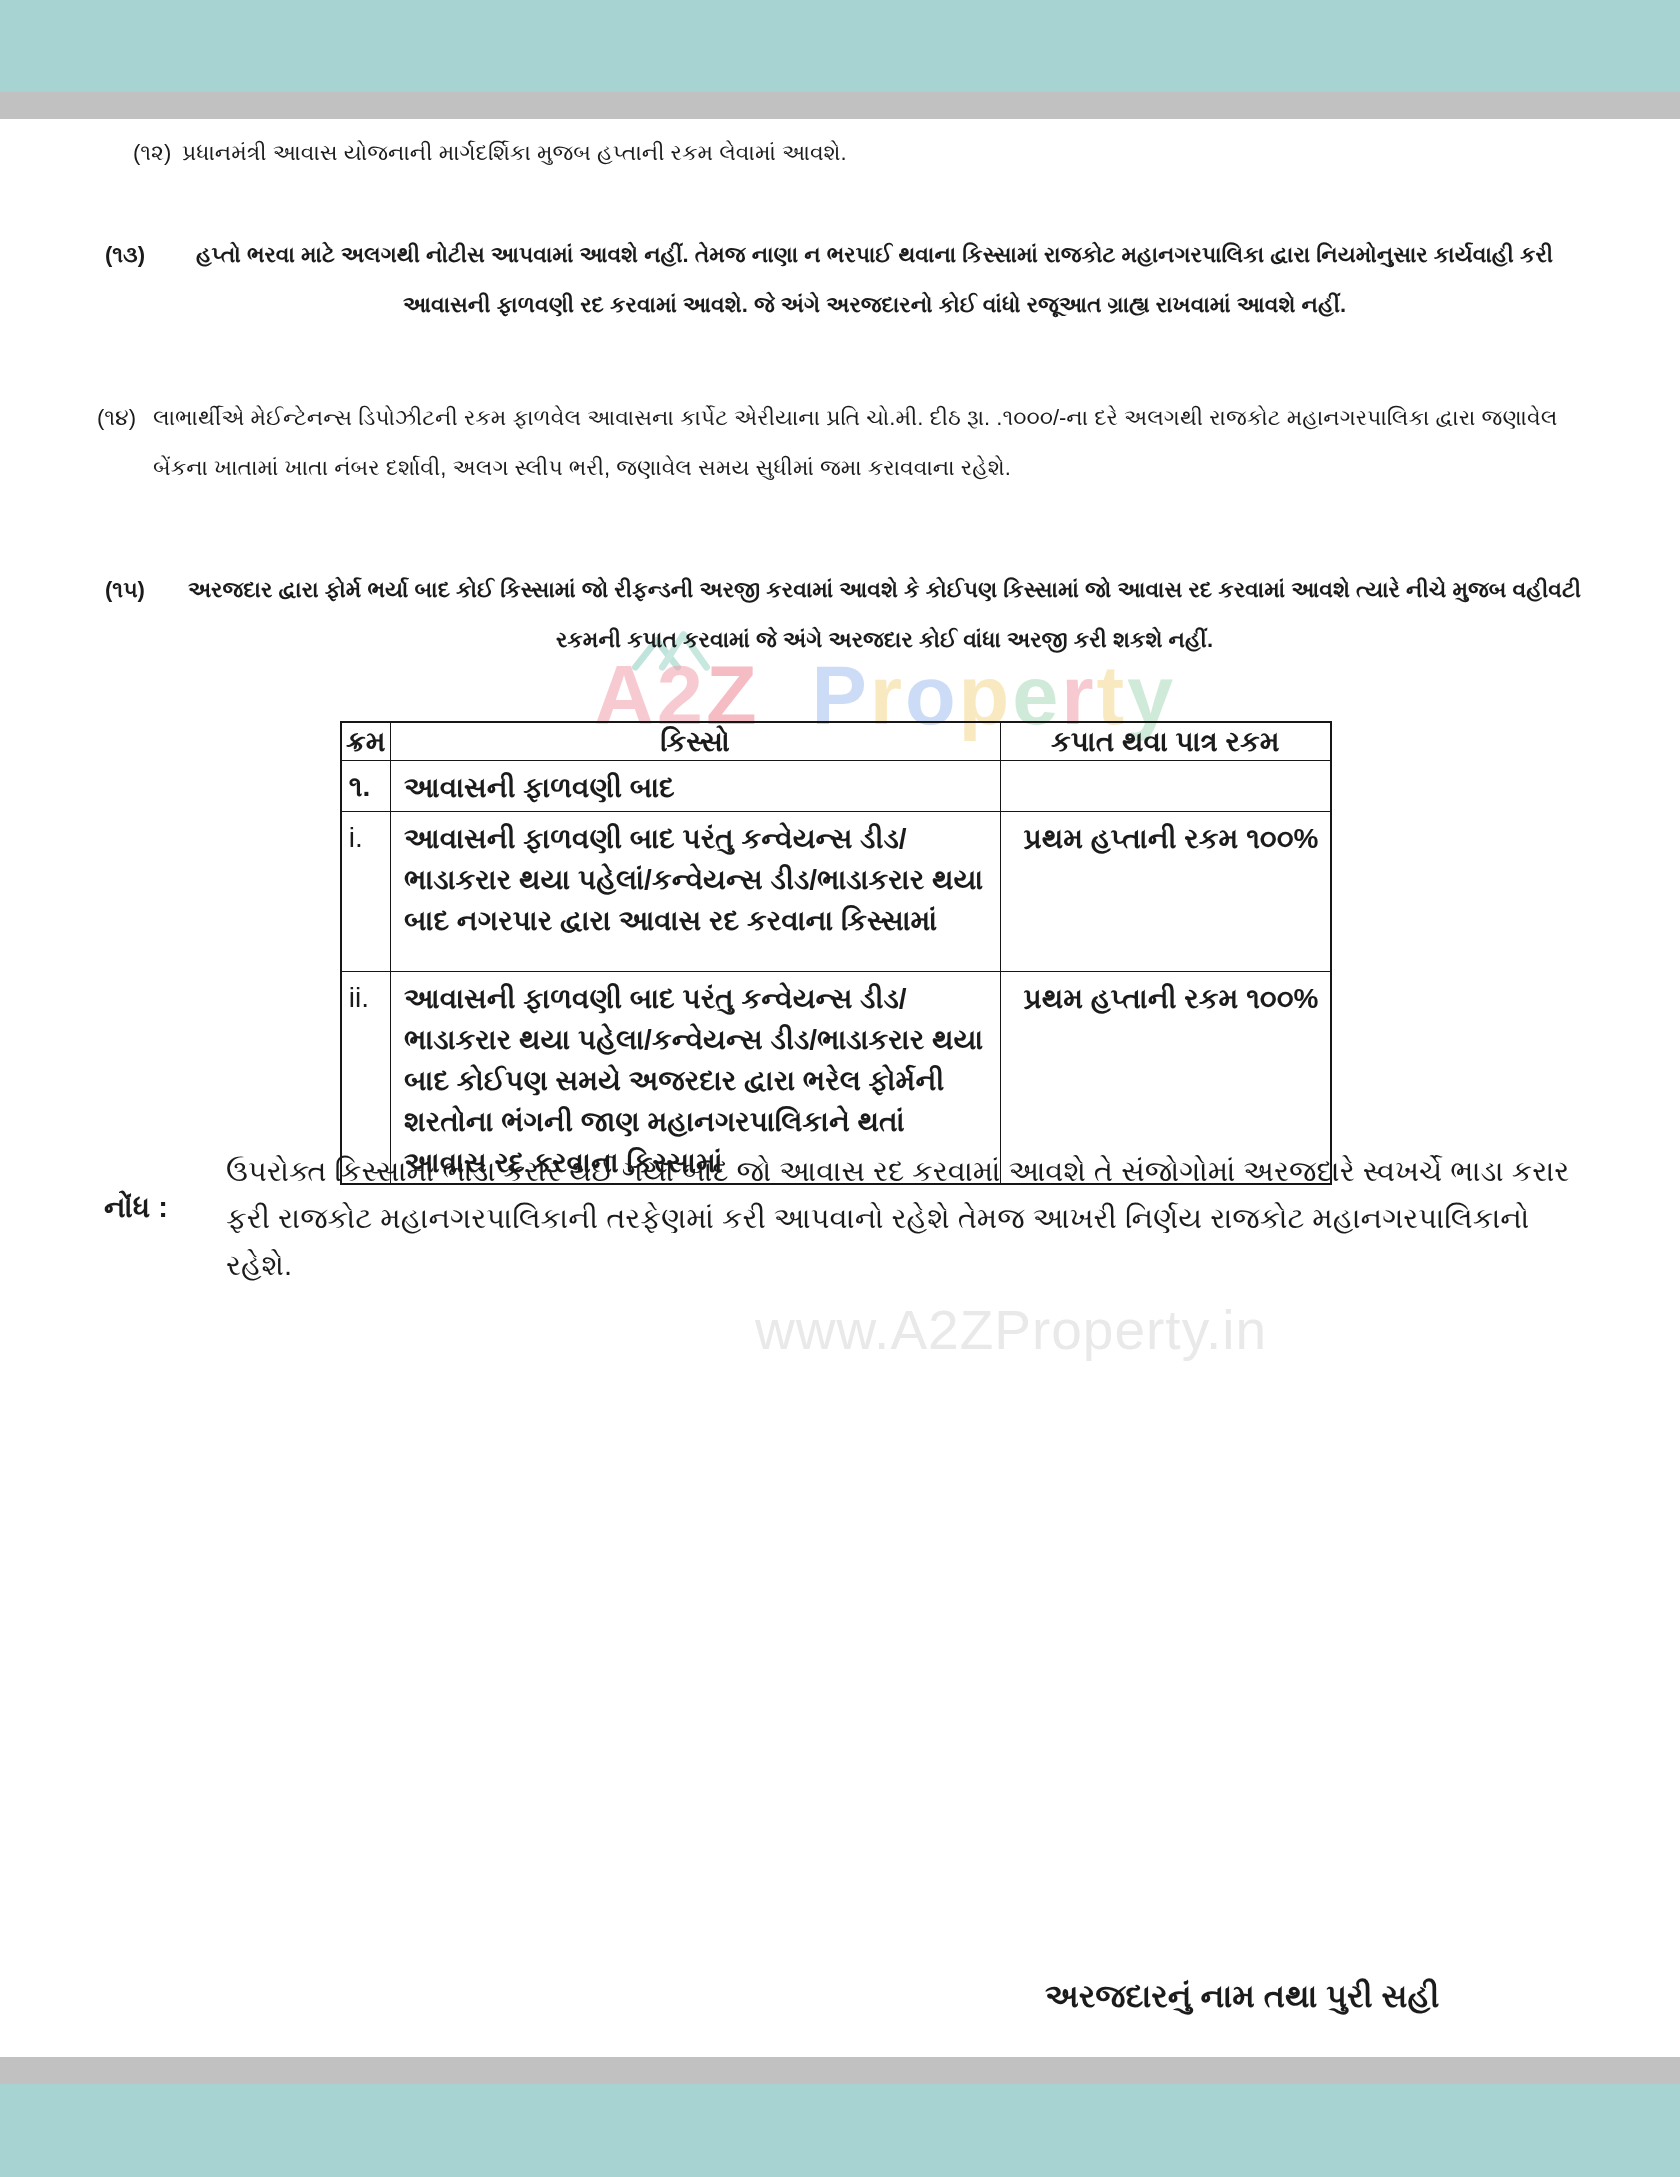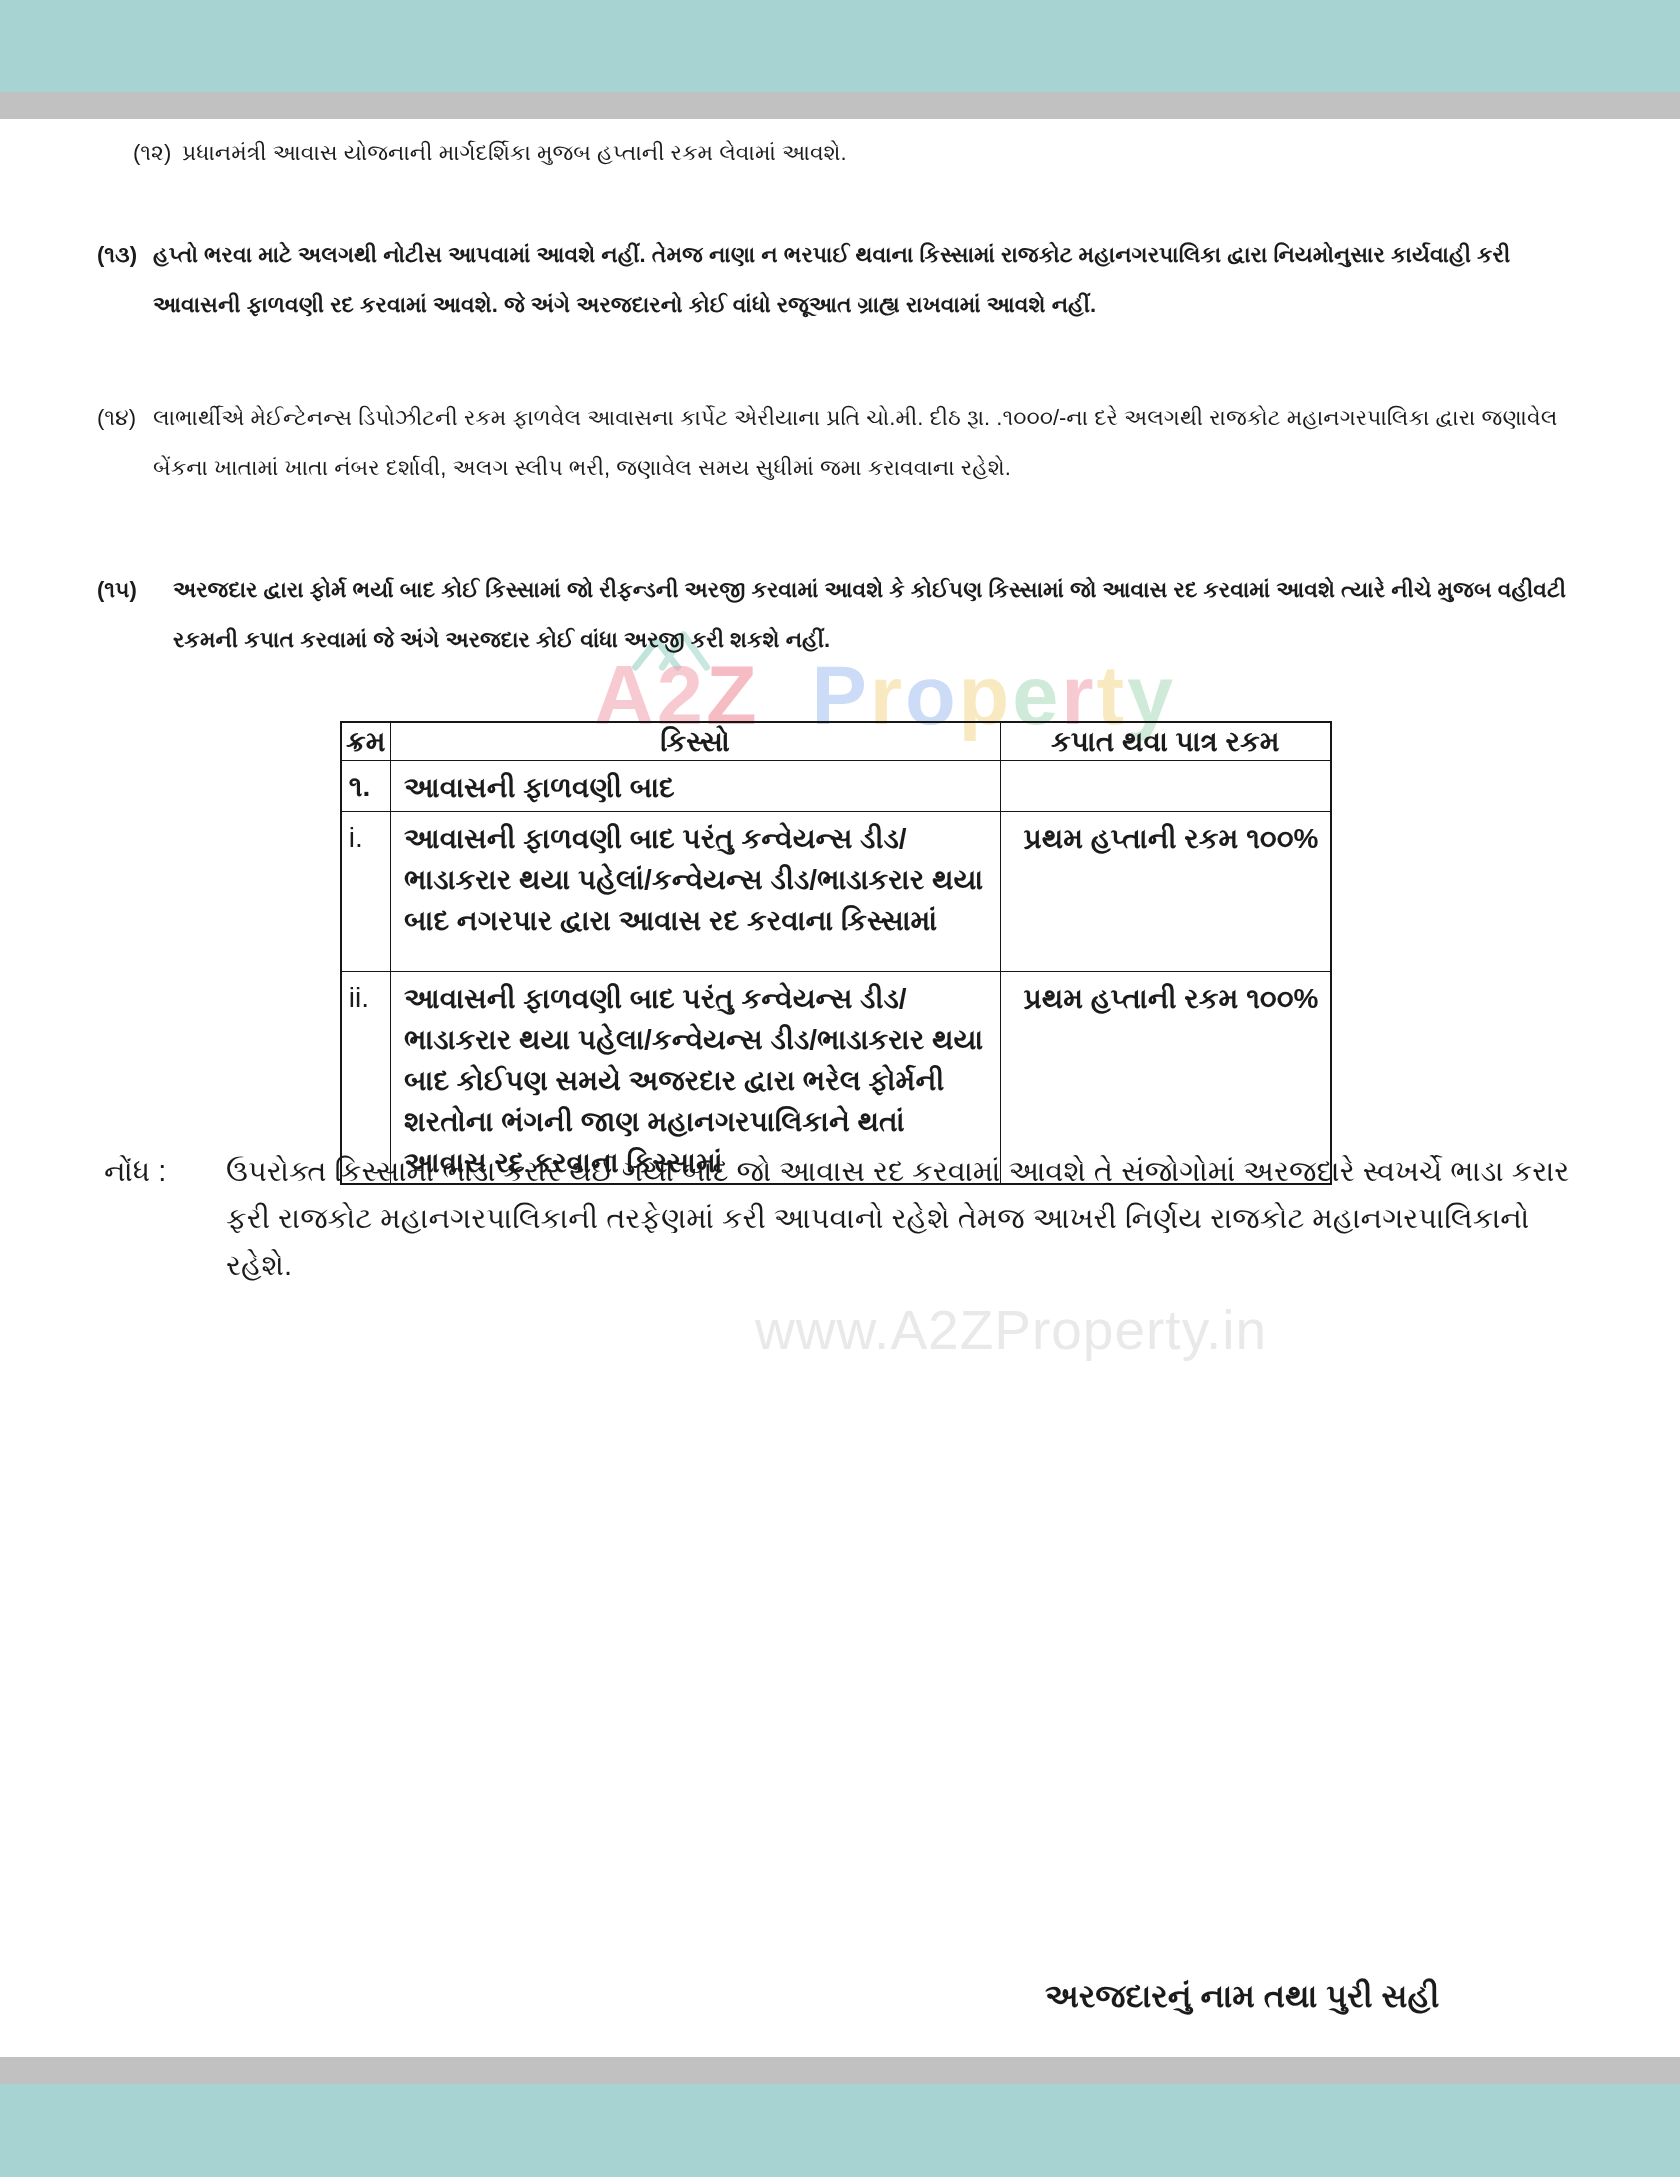--- a/index.html
+++ b/index.html
@@ -19,7 +19,7 @@
   .para { position:absolute; display:flex; font-size:22px; line-height:50px; }
   .para .num { flex:none; }
   .para .ptext { flex:1; white-space:pre-line; }
-  .para.bold { font-weight:bold; }
+  .para.bold { font-weight:bold;text-align:center; }
 
   .clause-12 { left:133px; top:128px; width:1456px; }
   .clause-12 .num { width:49px; }

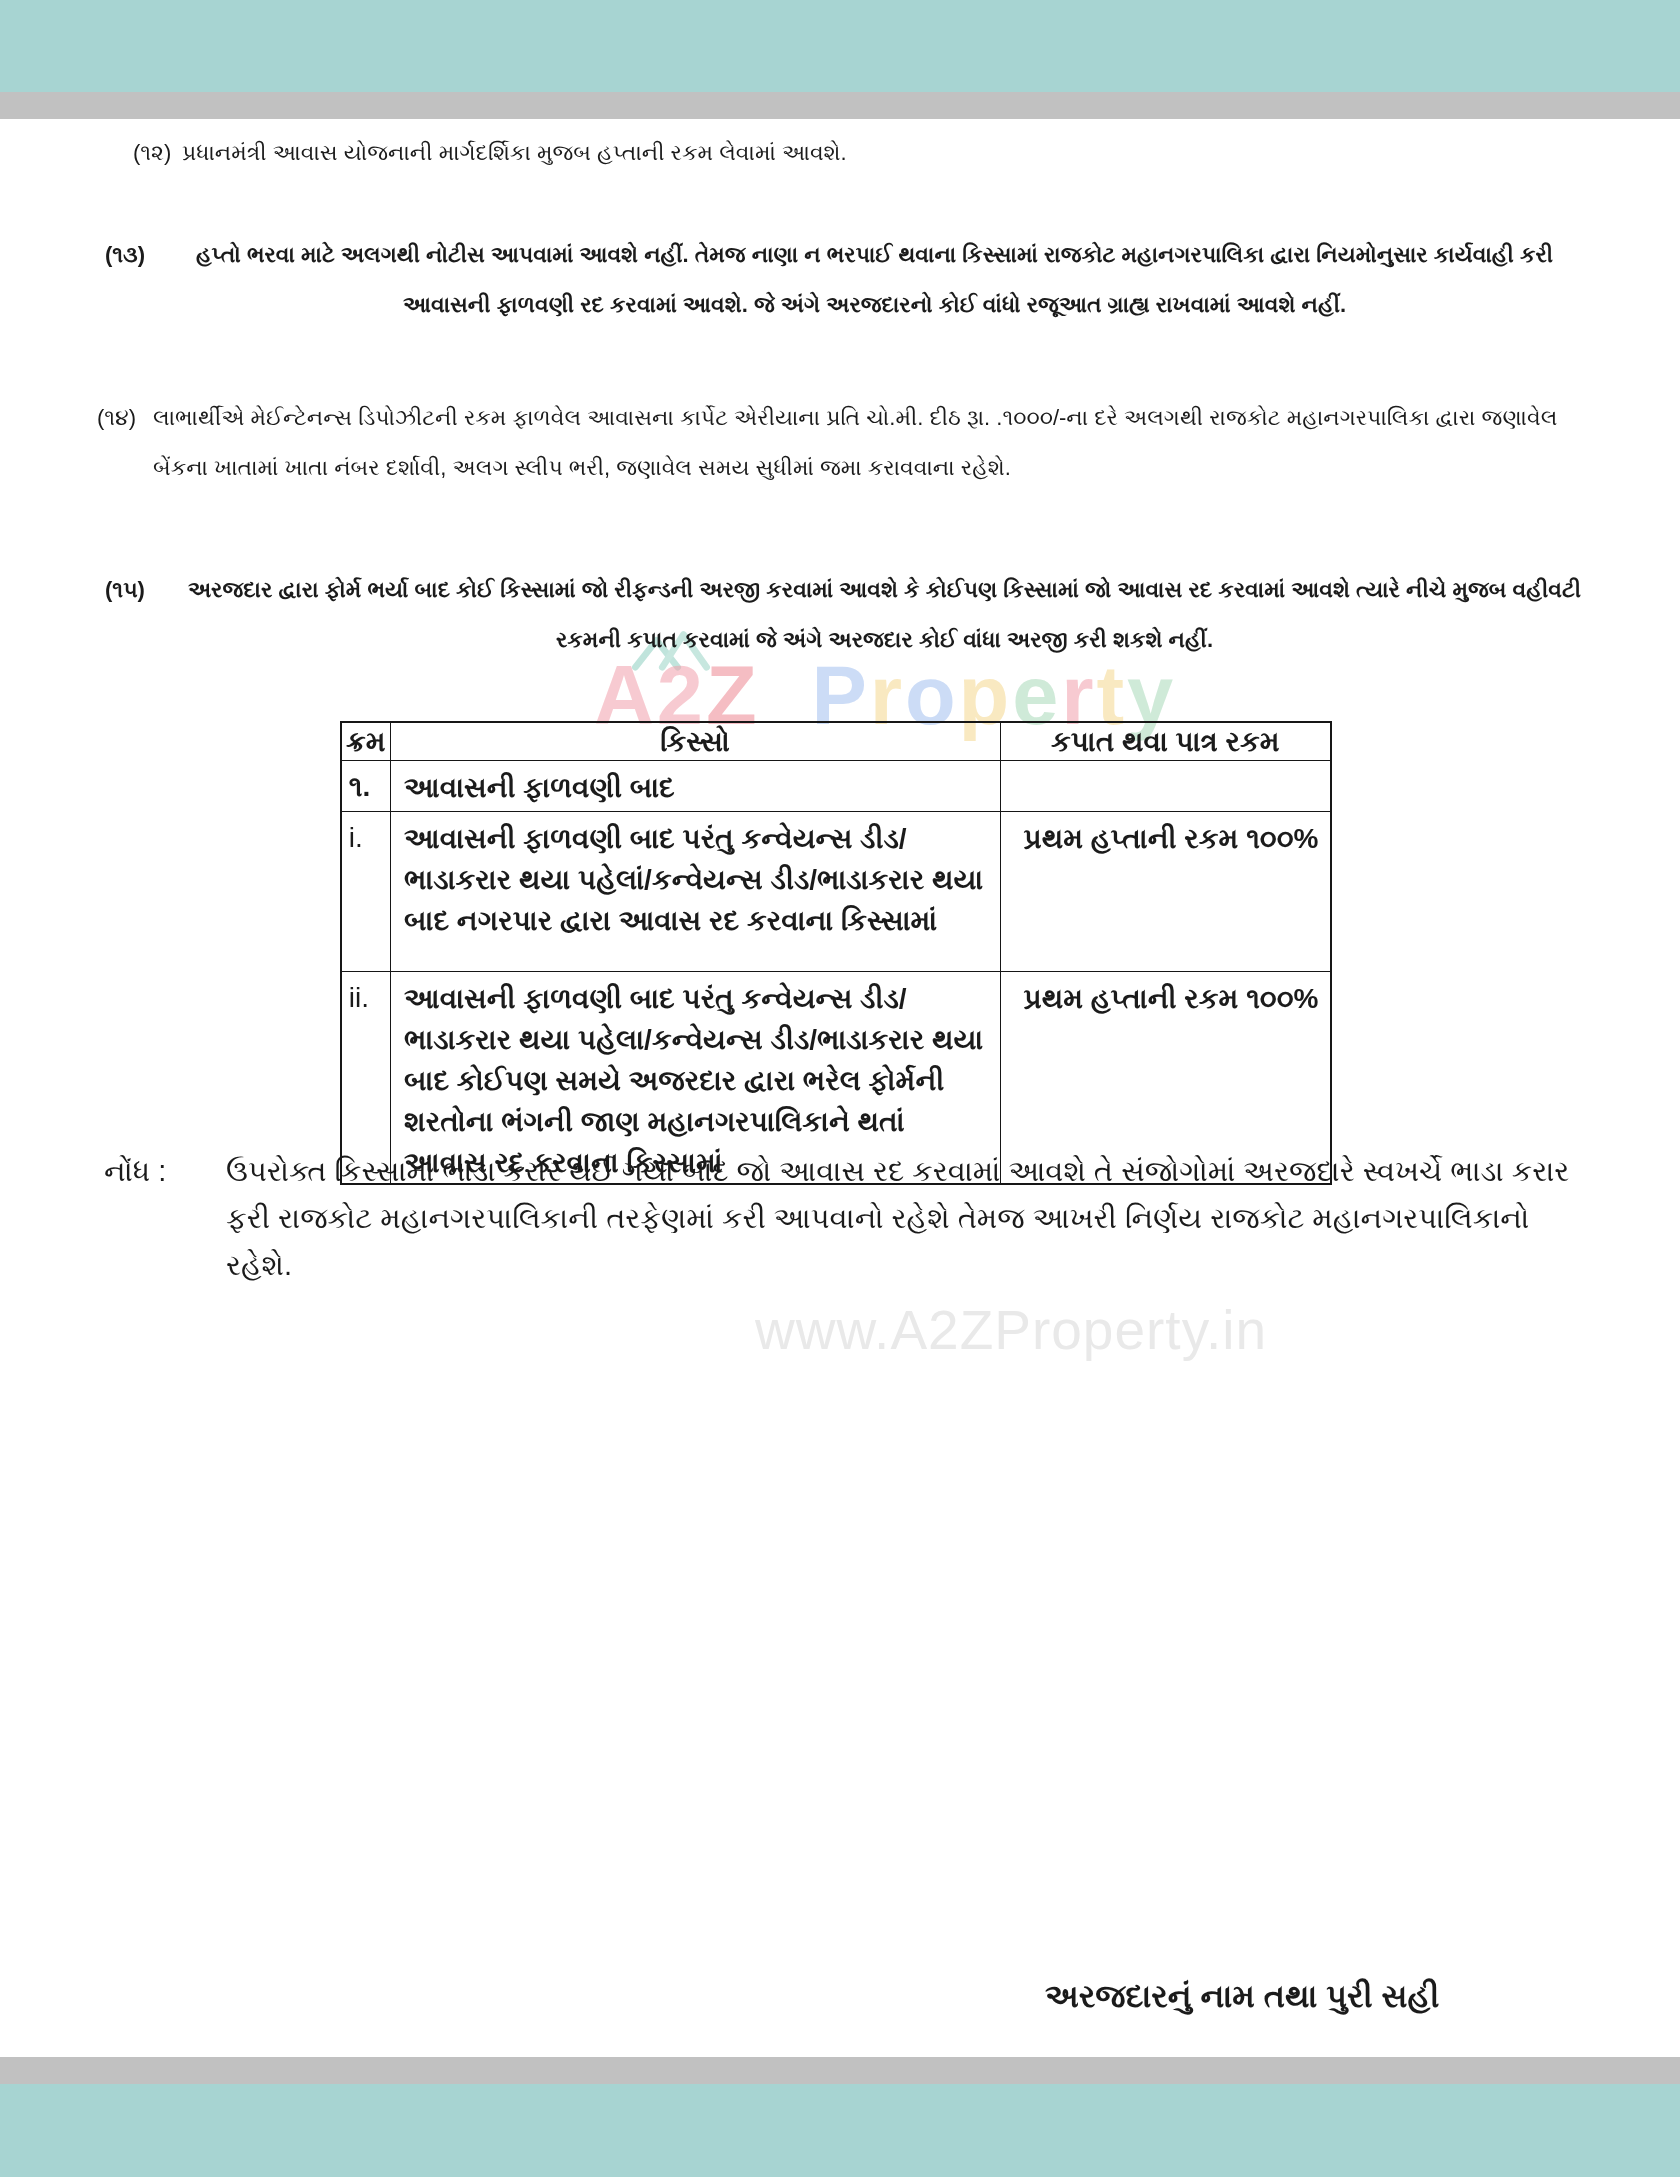--- a/index.html
+++ b/index.html
@@ -52,7 +52,7 @@
 
   .note-block { position:absolute; left:104px; top:1148px; width:1478px;
     display:flex; font-size:29px; line-height:47px; }
-  .note-block .nlabel { flex:none; width:74px; font-weight:normal; }
+  .note-block .nlabel { flex:none; width:74px; font-weight:bold;margin-top:36px; }
   .note-block .ntext { flex:1;margin-left:48px; }
 
   .signature { position:absolute; left:1045px; top:1978px;

